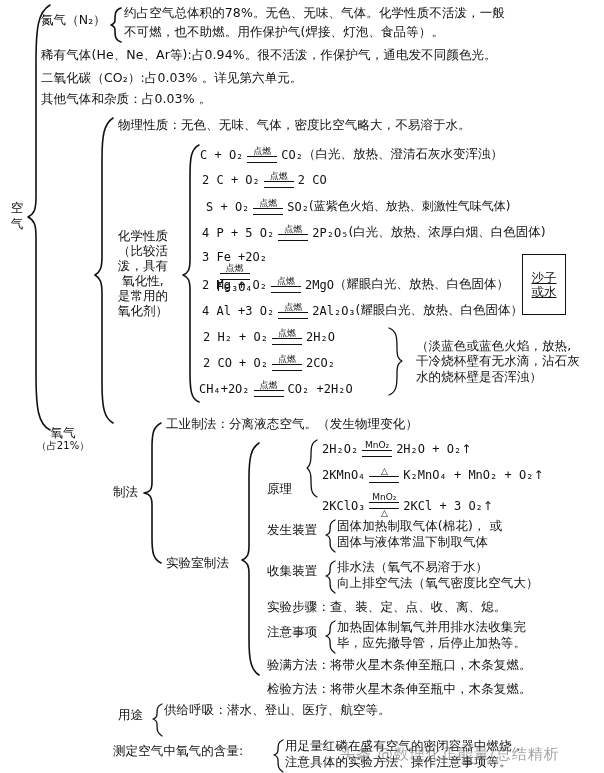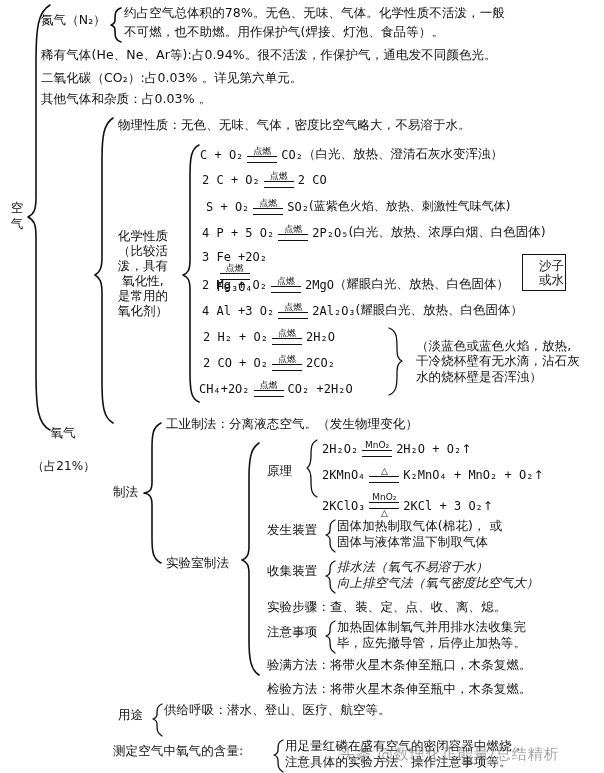--- a/index.html
+++ b/index.html
@@ -81,8 +81,9 @@
     background:transparent;
     font-size:12.5px;
     line-height:1.08;
-    text-align:right;
-    padding:4px 1px;
+    text-align:center;
+    padding:16px 1px;
+    text-decoration:underline;
   }
   
   .wm{

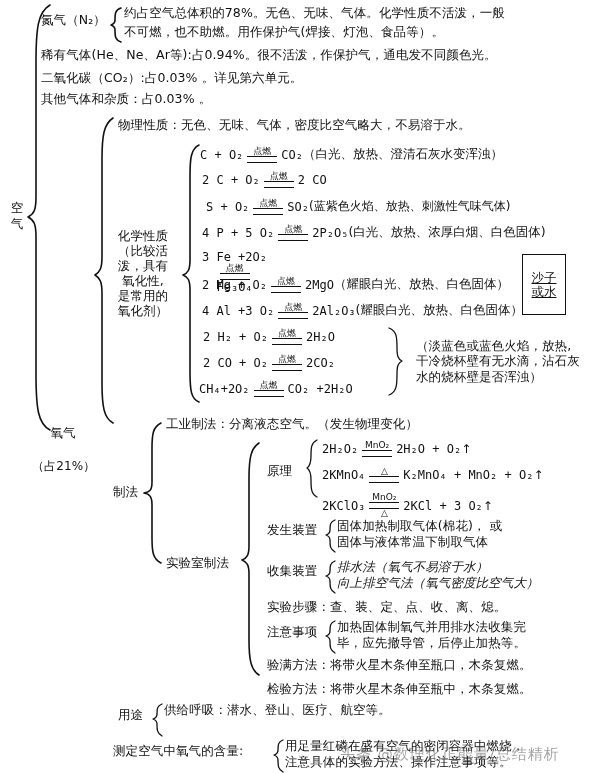--- a/index.html
+++ b/index.html
@@ -131,7 +131,7 @@
   </div>
   <div class="t cjk center" style="left:32px;top:425px;width:62px;line-height:1.2;">
     <div>氧气</div>
-    <div style="font-size:12px;margin-top:19px;">（占21%）</div>
+    <div style="font-size:10px;">（占21%）</div>
   </div>
 
   <div class="t cjk" style="left:118px;top:118px;">物理性质：无色、无味、气体，密度比空气略大，不易溶于水。</div>

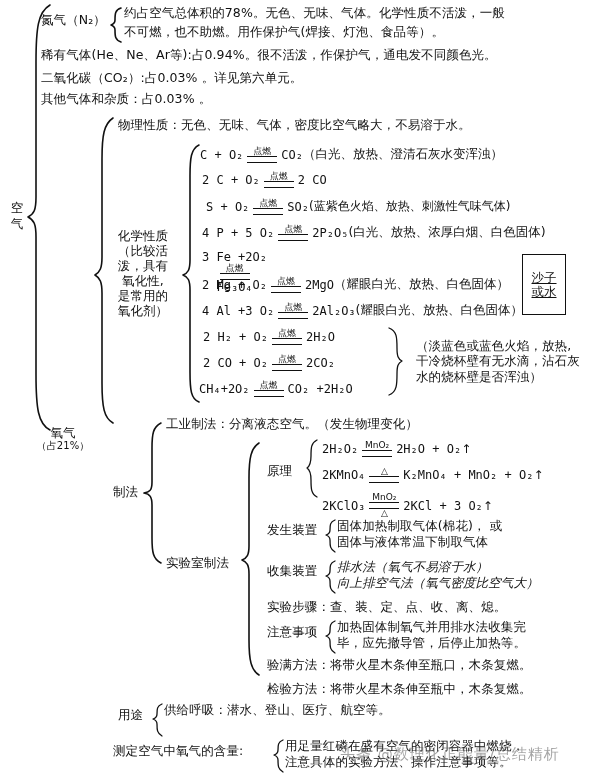--- a/index.html
+++ b/index.html
@@ -278,7 +278,7 @@
     </svg>
   </div>
 
-  <div class="t cjk" style="left:267px;top:464px;">原理</div>
+  <div class="t cjk" style="left:267px;top:482px;">原理</div>
   <div class="brace thin" style="left:306px;top:438px;">
     <svg width="14" height="62" viewBox="0 0 14 62">
       <path d="M11 2 C5 5, 5 10, 5 18 C5 25, 4 28, 1 30 C4 32, 5 35, 5 42 C5 50, 5 56, 11 59"></path>

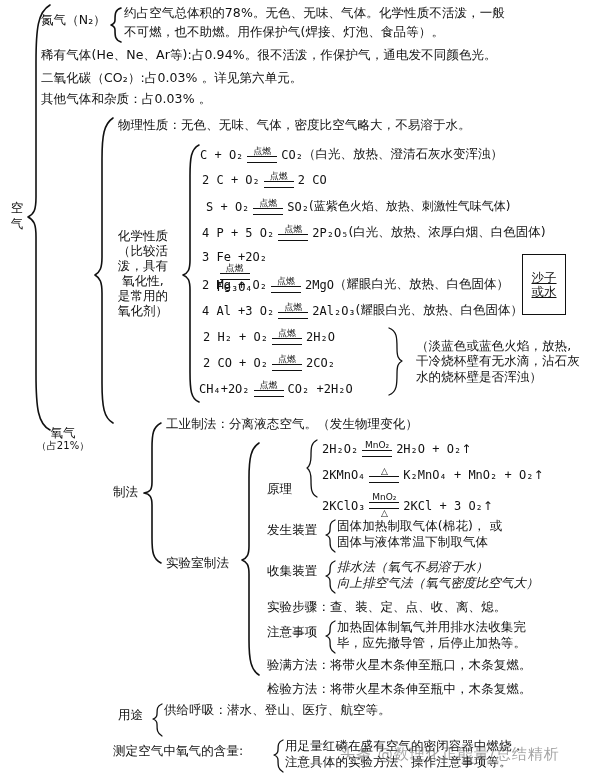--- a/index.html
+++ b/index.html
@@ -333,7 +333,7 @@
       <path d="M10 2 C5 4, 5 7, 5 12 C5 15, 4 16, 1 17 C4 18, 5 19, 5 22 C5 28, 5 31, 10 34"></path>
     </svg>
   </div>
-  <div class="t cjk" style="left:337px;top:559px;line-height:1.25;font-style:italic;">
+  <div class="t cjk" style="left:337px;top:559px;line-height:1.25;">
     <div>排水法（氧气不易溶于水）</div>
     <div>向上排空气法（氧气密度比空气大）</div>
   </div>

